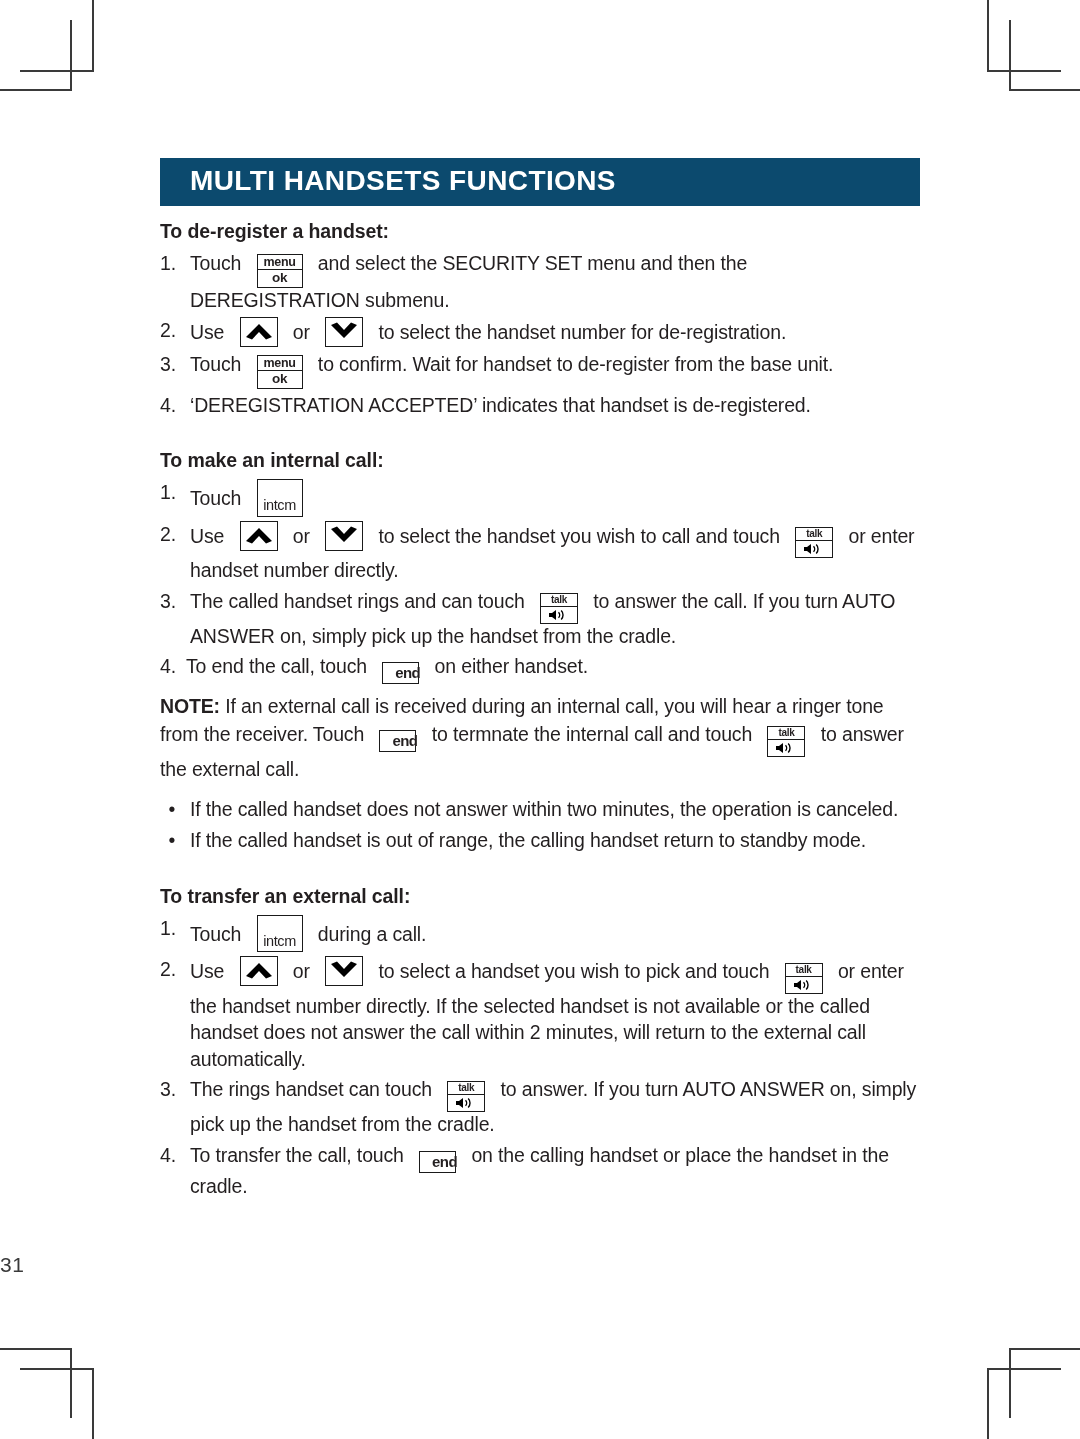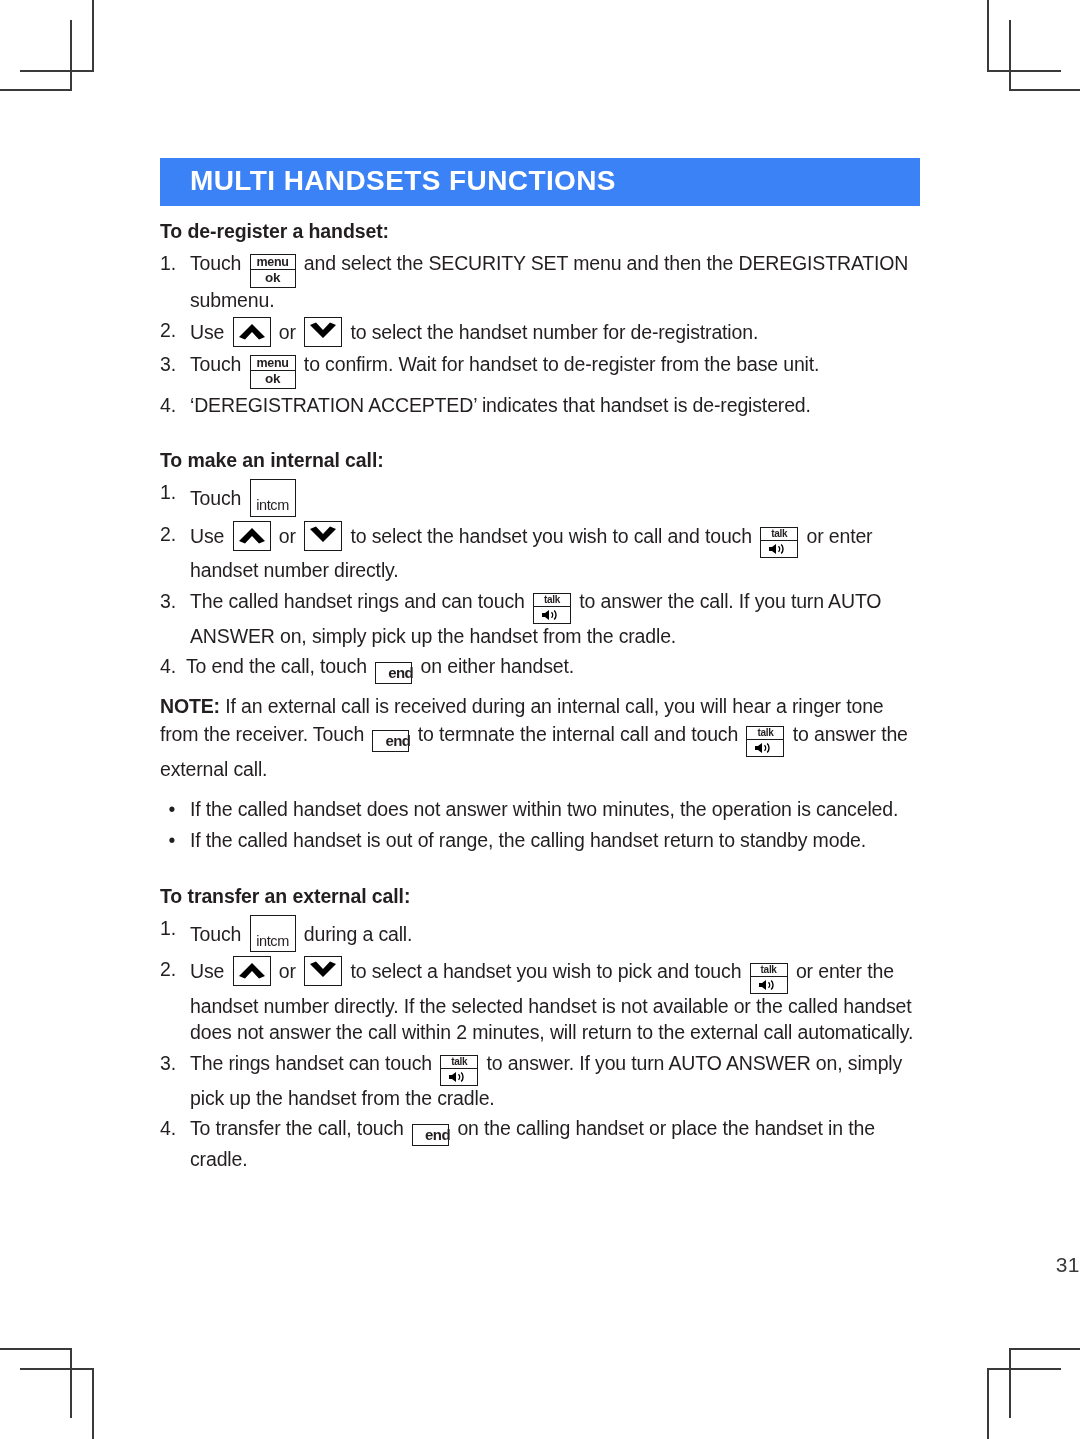--- a/index.html
+++ b/index.html
@@ -38,7 +38,7 @@
   }
 
   .section-banner {
-    background: #3b82f6;
+    background: #0c4a6e;
     color: #ffffff;
     font-weight: bold;
     font-size: 28px;

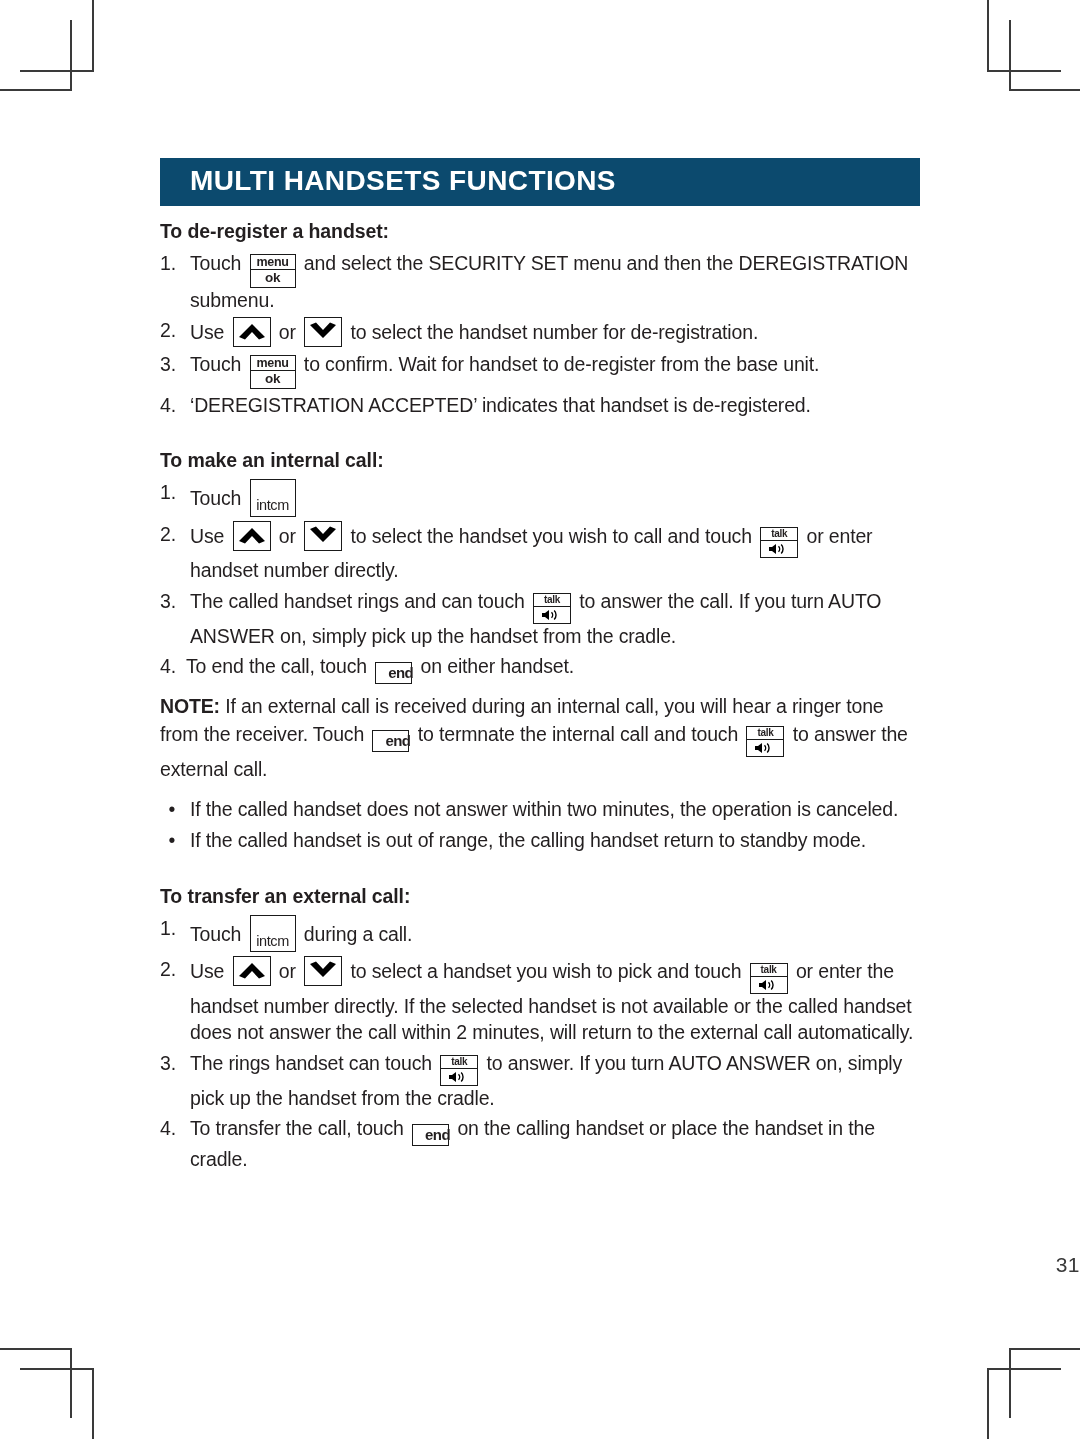--- a/index.html
+++ b/index.html
@@ -108,7 +108,7 @@
     box-sizing: border-box;
     font-family: "Liberation Sans", sans-serif;
     line-height: 1;
-    margin: 0 3px;
+    margin: 0 10px;
   }
 
   

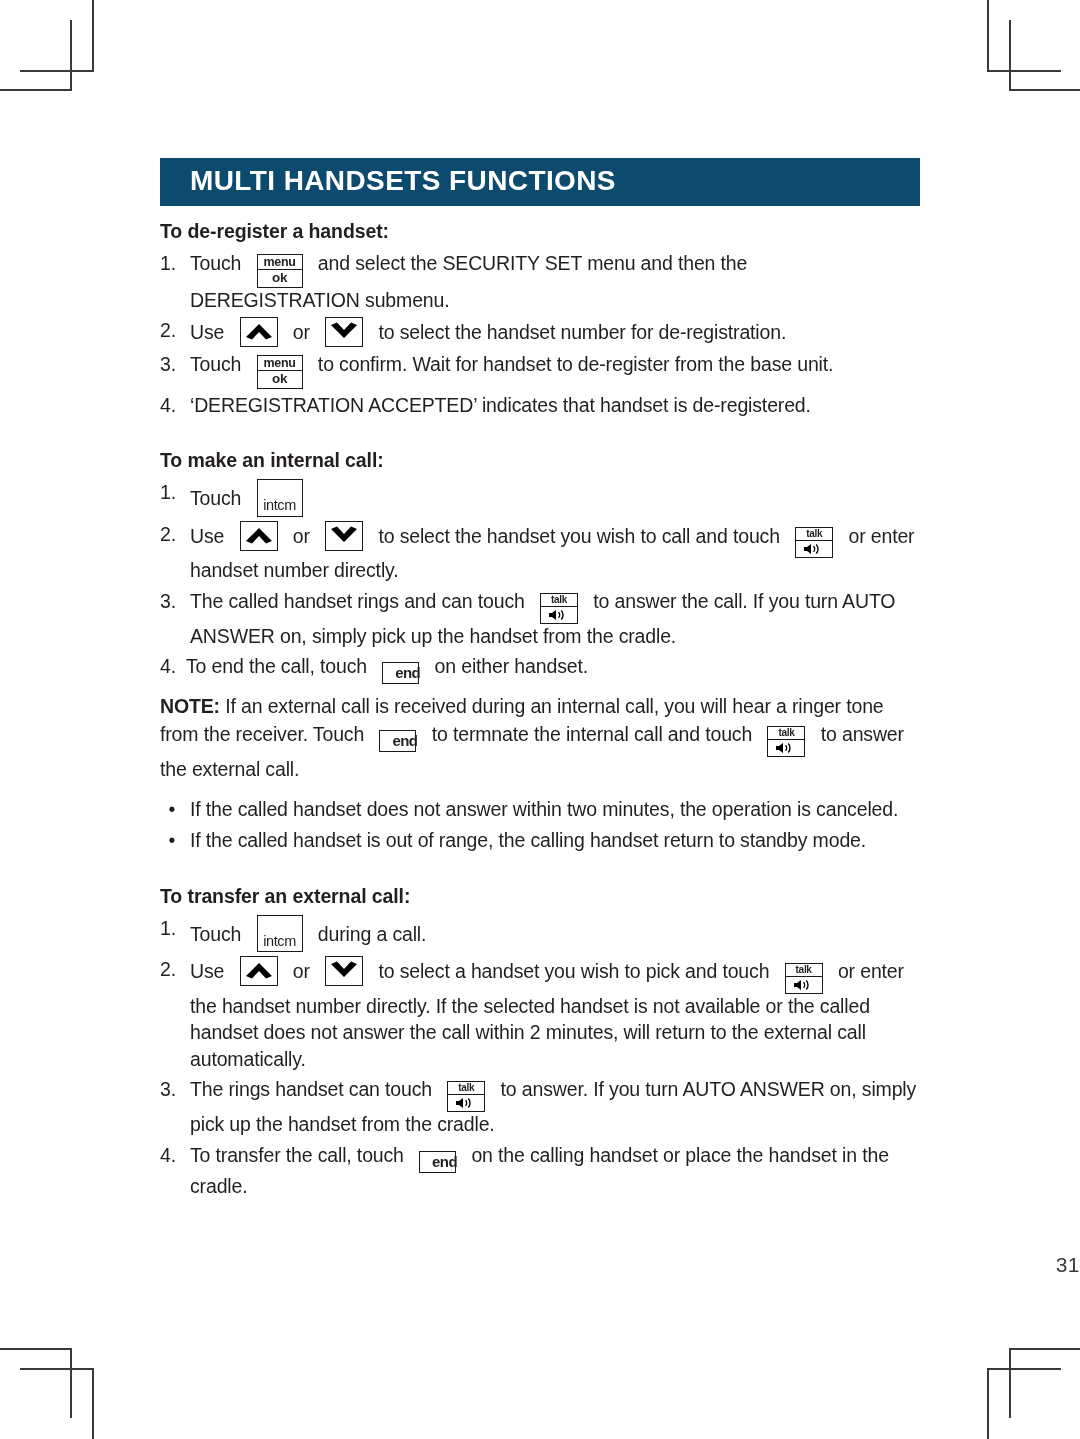--- a/index.html
+++ b/index.html
@@ -193,7 +193,7 @@
     left: 0;
     top: 1253px;
     width: 1080px;
-    text-align: right;
+    text-align: left;
     font-size: 21px;
     color: #3a3a3a;
     letter-spacing: 0.5px;

